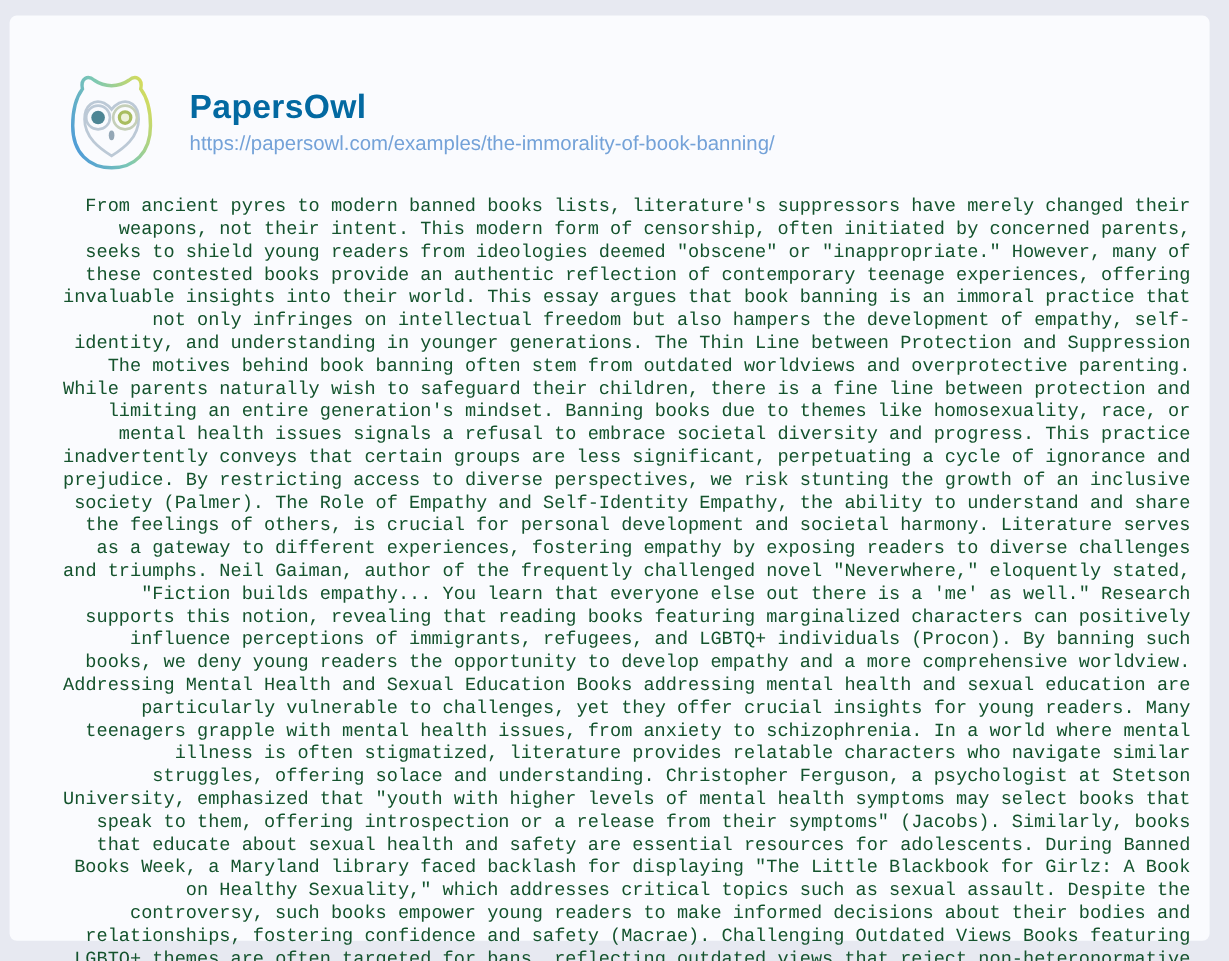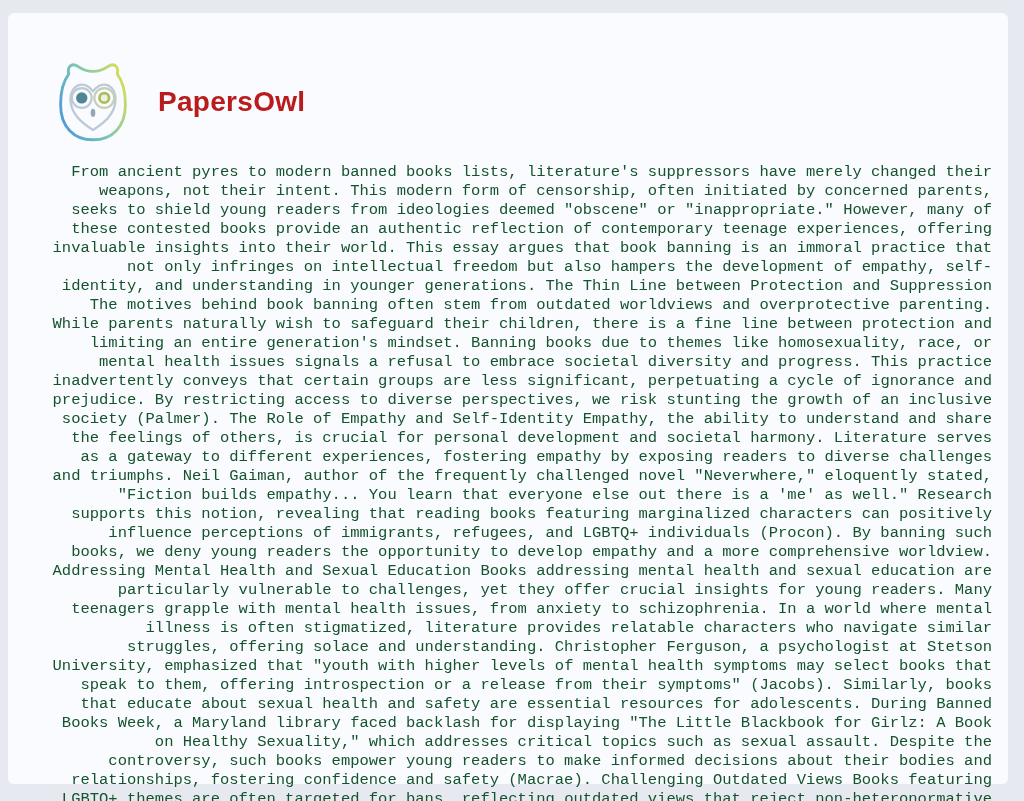--- a/index.html
+++ b/index.html
@@ -35,7 +35,7 @@
   .site-name {
     font-size: 28px;
     font-weight: 700;
-    color: #b91c1c;
+    color: #0369a1;
     letter-spacing: 0.3px;
     line-height: 1.1;
   }

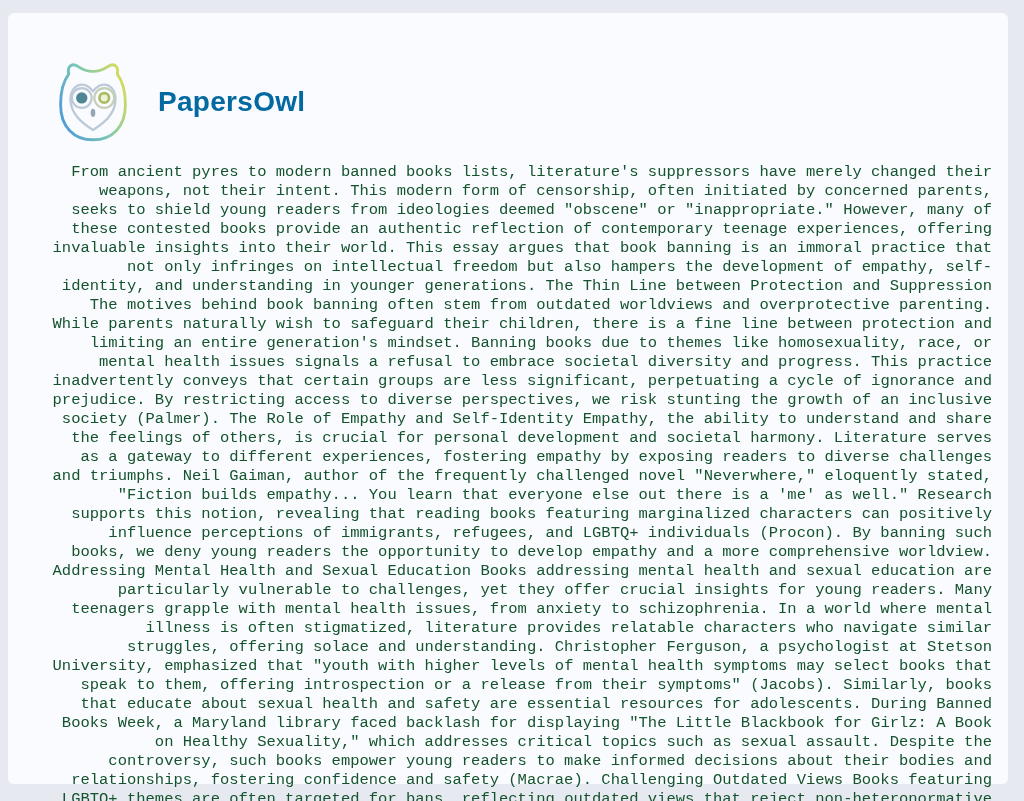--- a/index.html
+++ b/index.html
@@ -89,6 +89,7 @@
     </div>
     <div>
       <div class="site-name">PapersOwl</div>
+      <div class="site-url">https://papersowl.com/examples/the-immorality-of-book-banning/</div>
     </div>
   </div>
 

